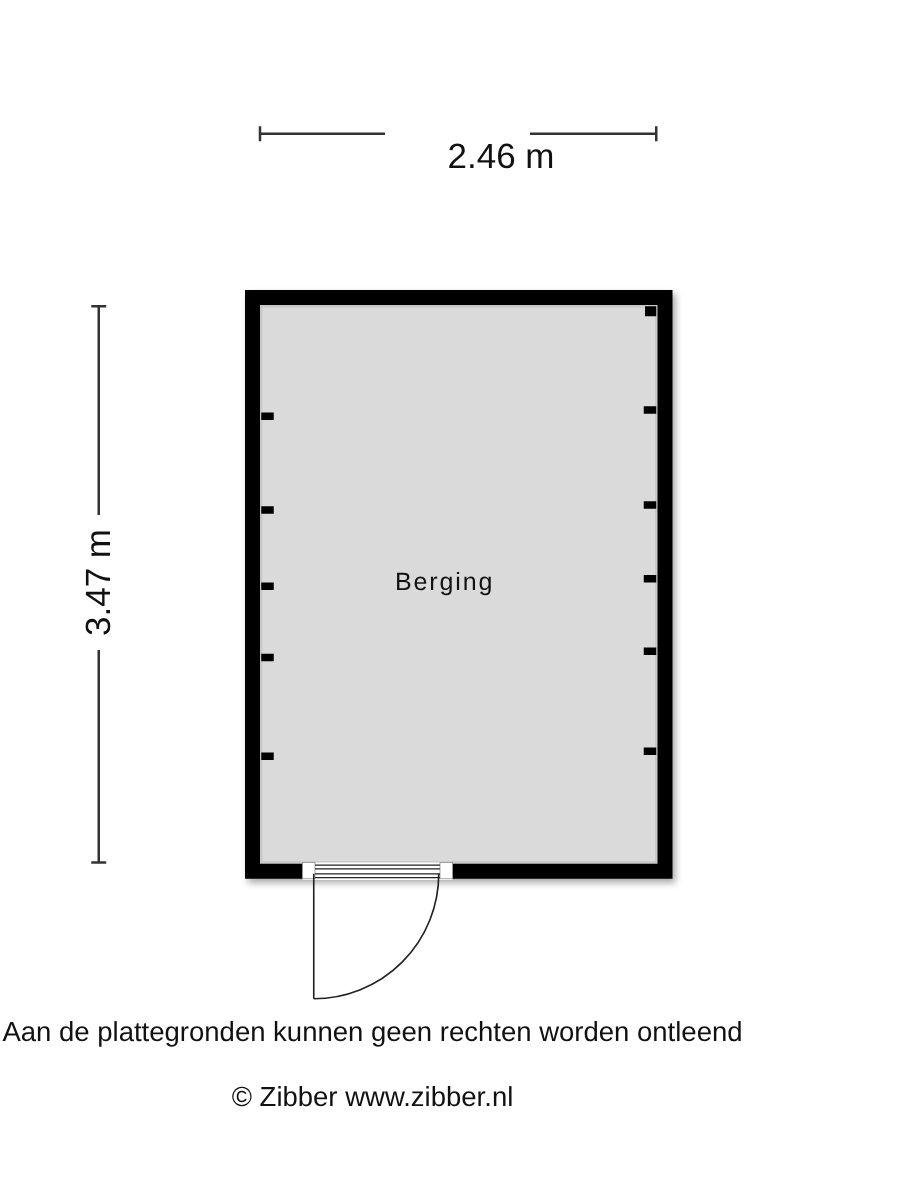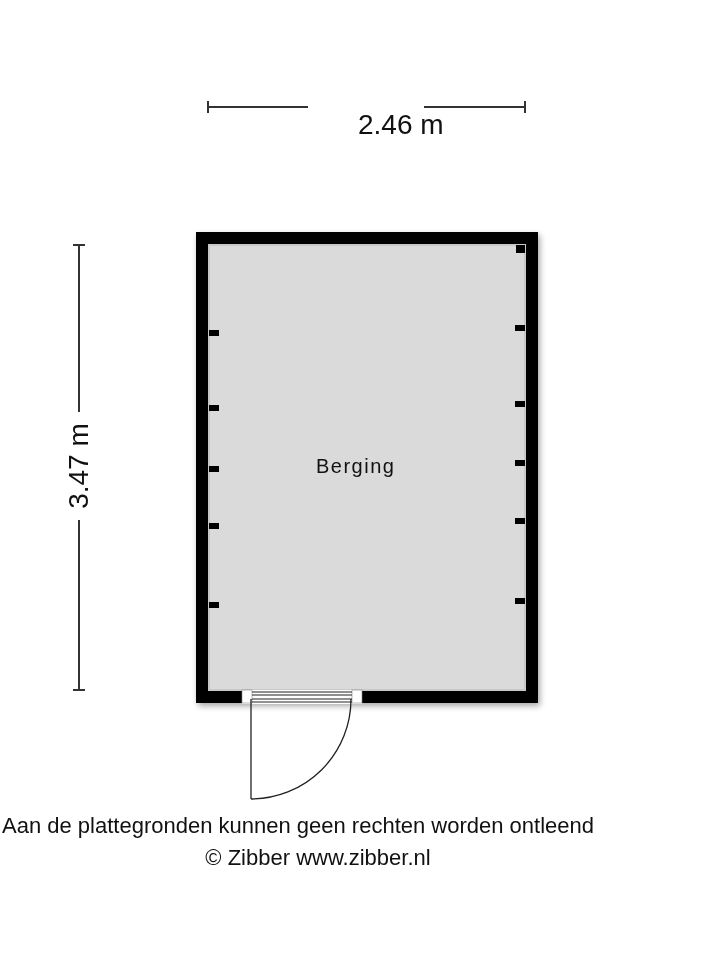--- a/index.html
+++ b/index.html
@@ -94,6 +94,6 @@
 <div class="room-label" style="left:316px; top:456px;">Berging</div>
 
 <div class="footer" style="top:812px;">Aan de plattegronden kunnen geen rechten worden ontleend</div>
-<div class="footer" style="top:844px;padding-left:20px;">© Zibber www.zibber.nl</div>
+<div class="footer" style="top:864px;">© Zibber www.zibber.nl</div>
 
 </body></html>

